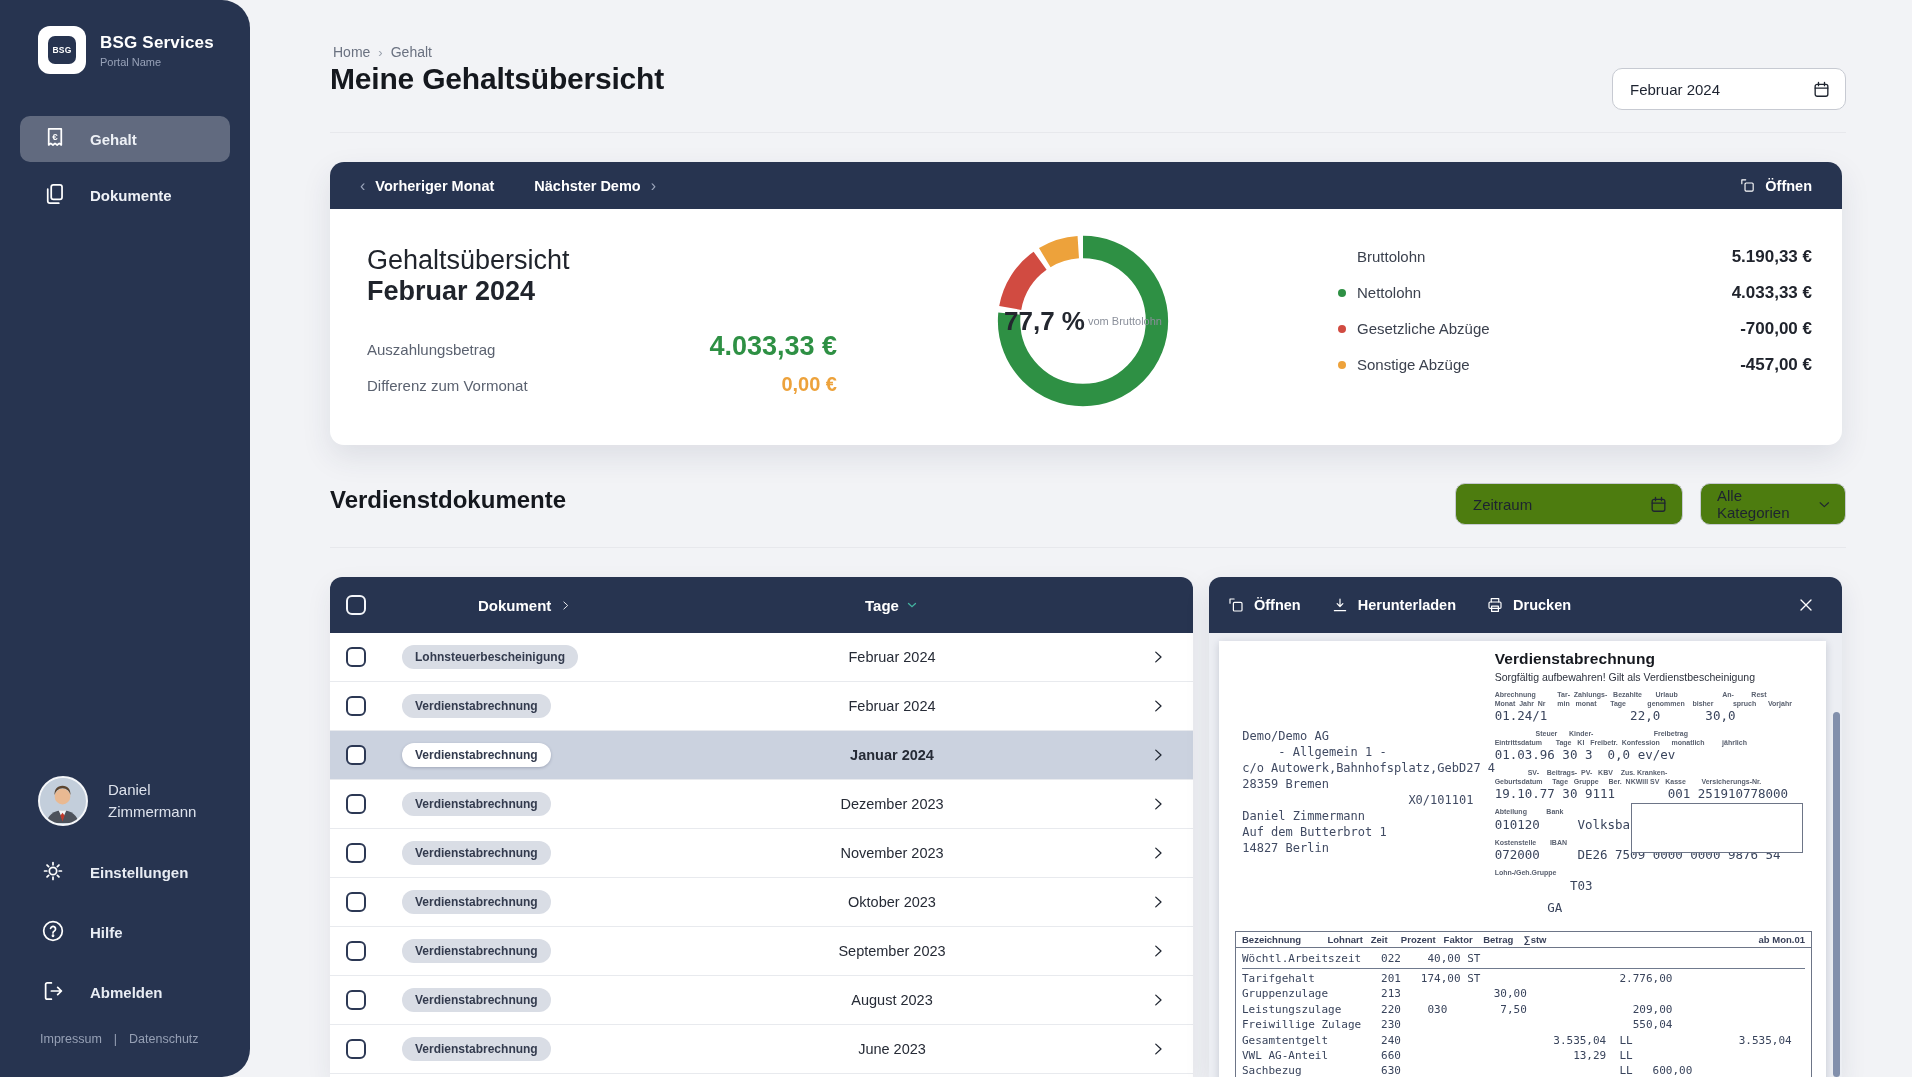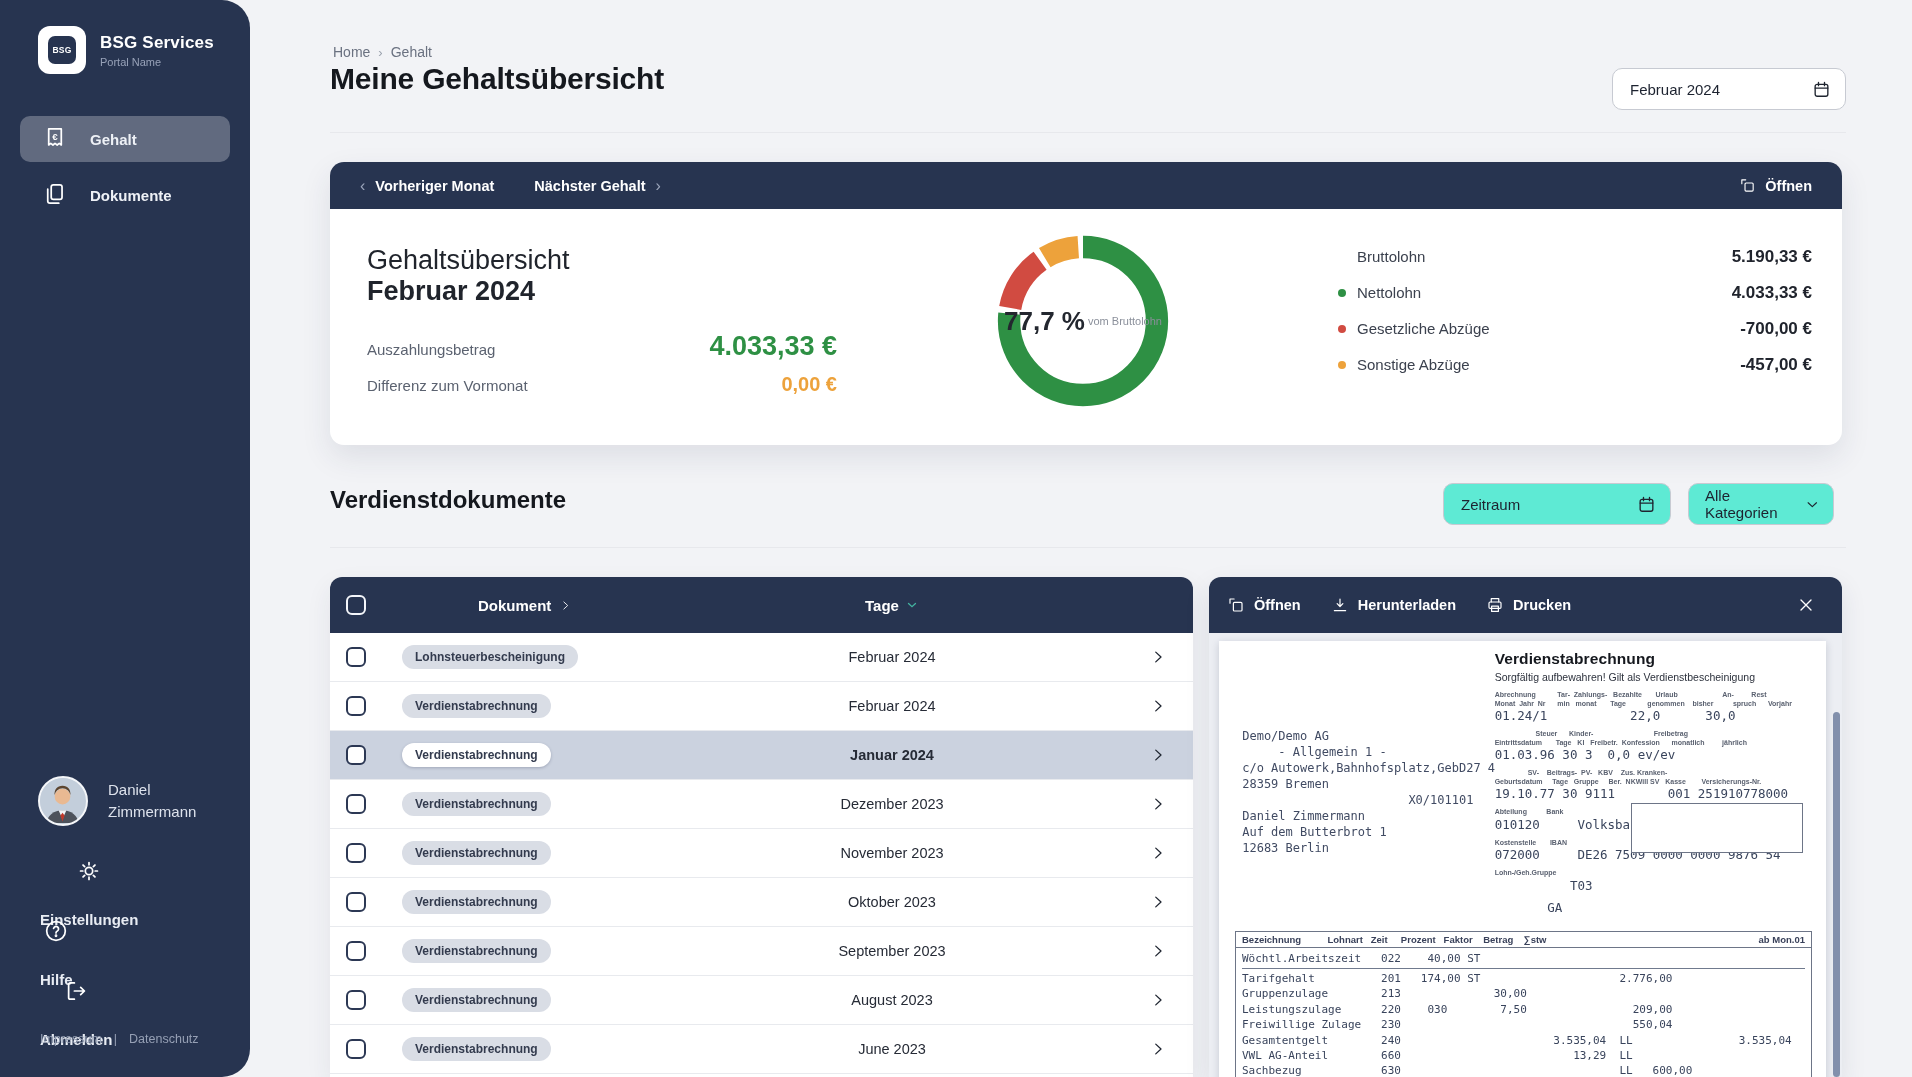--- a/index.html
+++ b/index.html
@@ -219,7 +219,7 @@
         <span>Vorheriger Monat</span>
       </div>
       <div class="month-nav">
-        <span>Nächster Gehalt</span>
+        <span>Nächster Demo</span>
         <span class="chev-dim">›</span>
       </div>
       <div class="open-btn">

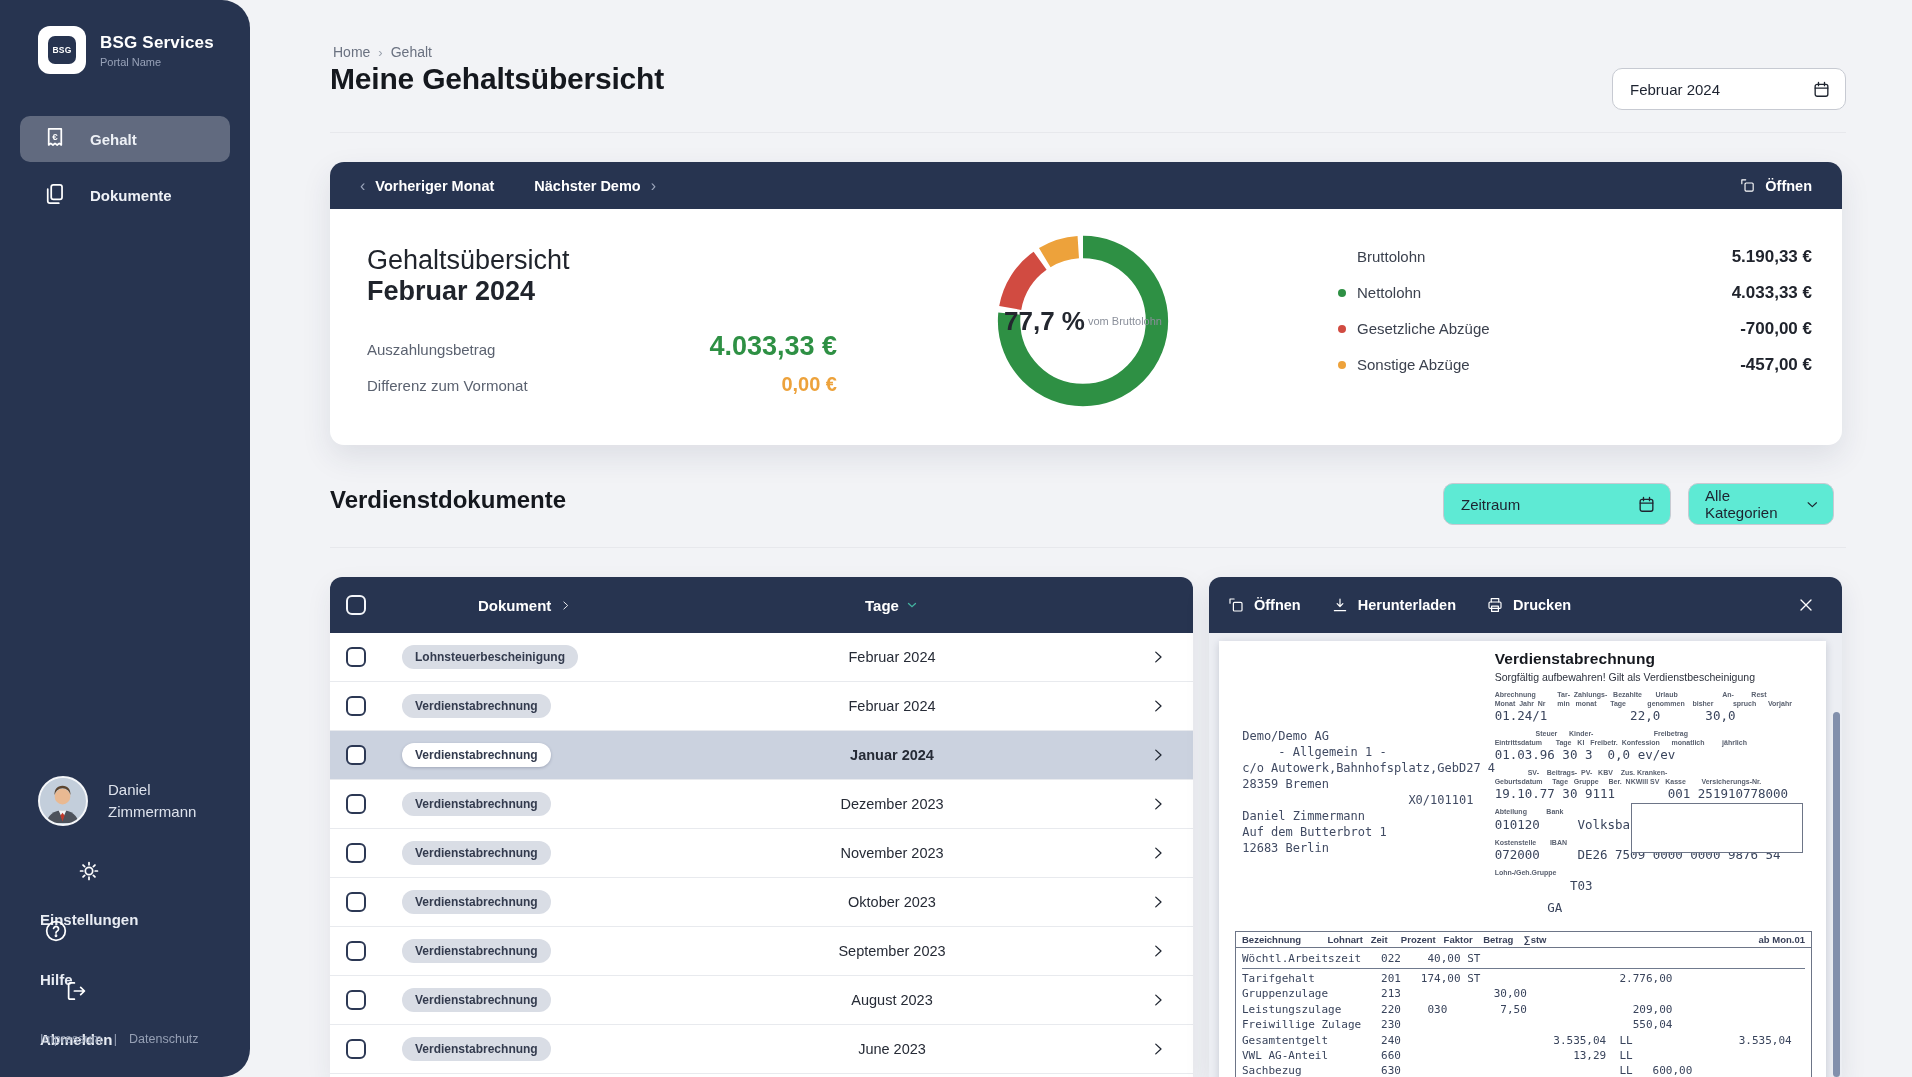--- a/index.html
+++ b/index.html
@@ -60,7 +60,7 @@
 
   
   .section-title { position:absolute; left:330px; top:486px; font-size:24px; font-weight:800; color:#15181e; }
-  .filter { position:absolute; top:483px; height:42px; background:#5eead4; border:1px solid #c7cad2; border-radius:10px; display:flex; align-items:center; font-size:15px; color:#1d2330; cursor:pointer; }
+  .filter { position:absolute; top:483px; height:42px; background:#4d7c0f; border:1px solid #c7cad2; border-radius:10px; display:flex; align-items:center; font-size:15px; color:#1d2330; cursor:pointer;margin-left:12px; }
   .filter svg { margin-left:auto; }
   .f-period { left:1443px; width:228px; padding:0 14px 0 17px; }
   .f-cat { left:1688px; width:146px; padding:0 12px 0 16px; }

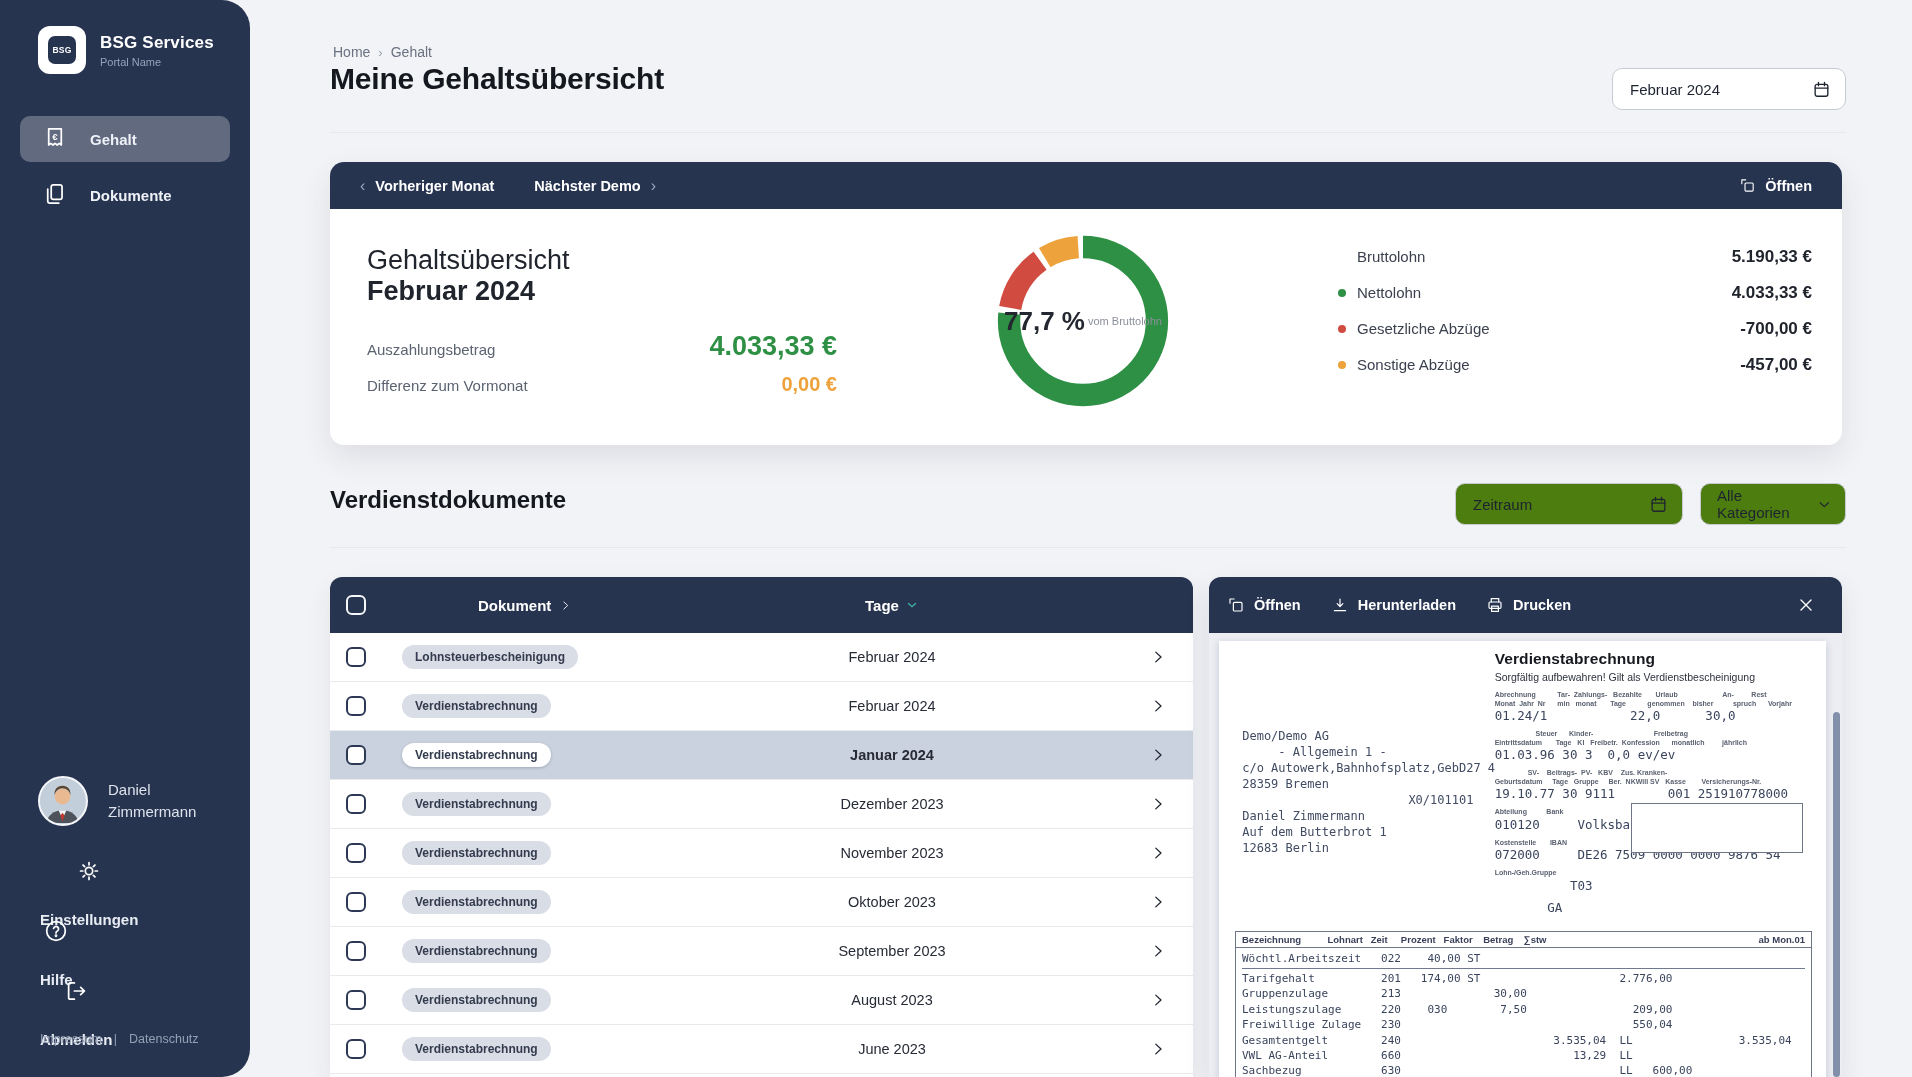--- a/index.html
+++ b/index.html
@@ -462,7 +462,7 @@
         <div class="page-grid">
           <div class="addr">
             
-          <div> Demo/Demo AG</div><div>      - Allgemein 1 -</div><div> c/o Autowerk,Bahnhofsplatz,GebD27 4</div><div> 28359 Bremen</div><div></div><div></div><div>                        X0/101101</div><div> Daniel Zimmermann</div><div> Auf dem Butterbrot 1</div><div> 12683 Berlin</div></div>
+          <div> Demo/Demo AG</div><div>      - Allgemein 1 -</div><div> c/o Autowerk,Bahnhofsplatz,GebD27 4</div><div> 28359 Bremen</div><div></div><div></div><div>                        X0/101101</div><div> Daniel Zimmermann</div><div> Auf dem Butterbrot 1</div><div> 14827 Berlin</div></div>
           <div>
             <div class="doc-title">Verdienstabrechnung</div>
             <div class="doc-sub">Sorgfältig aufbewahren! Gilt als Verdienstbescheinigung</div>

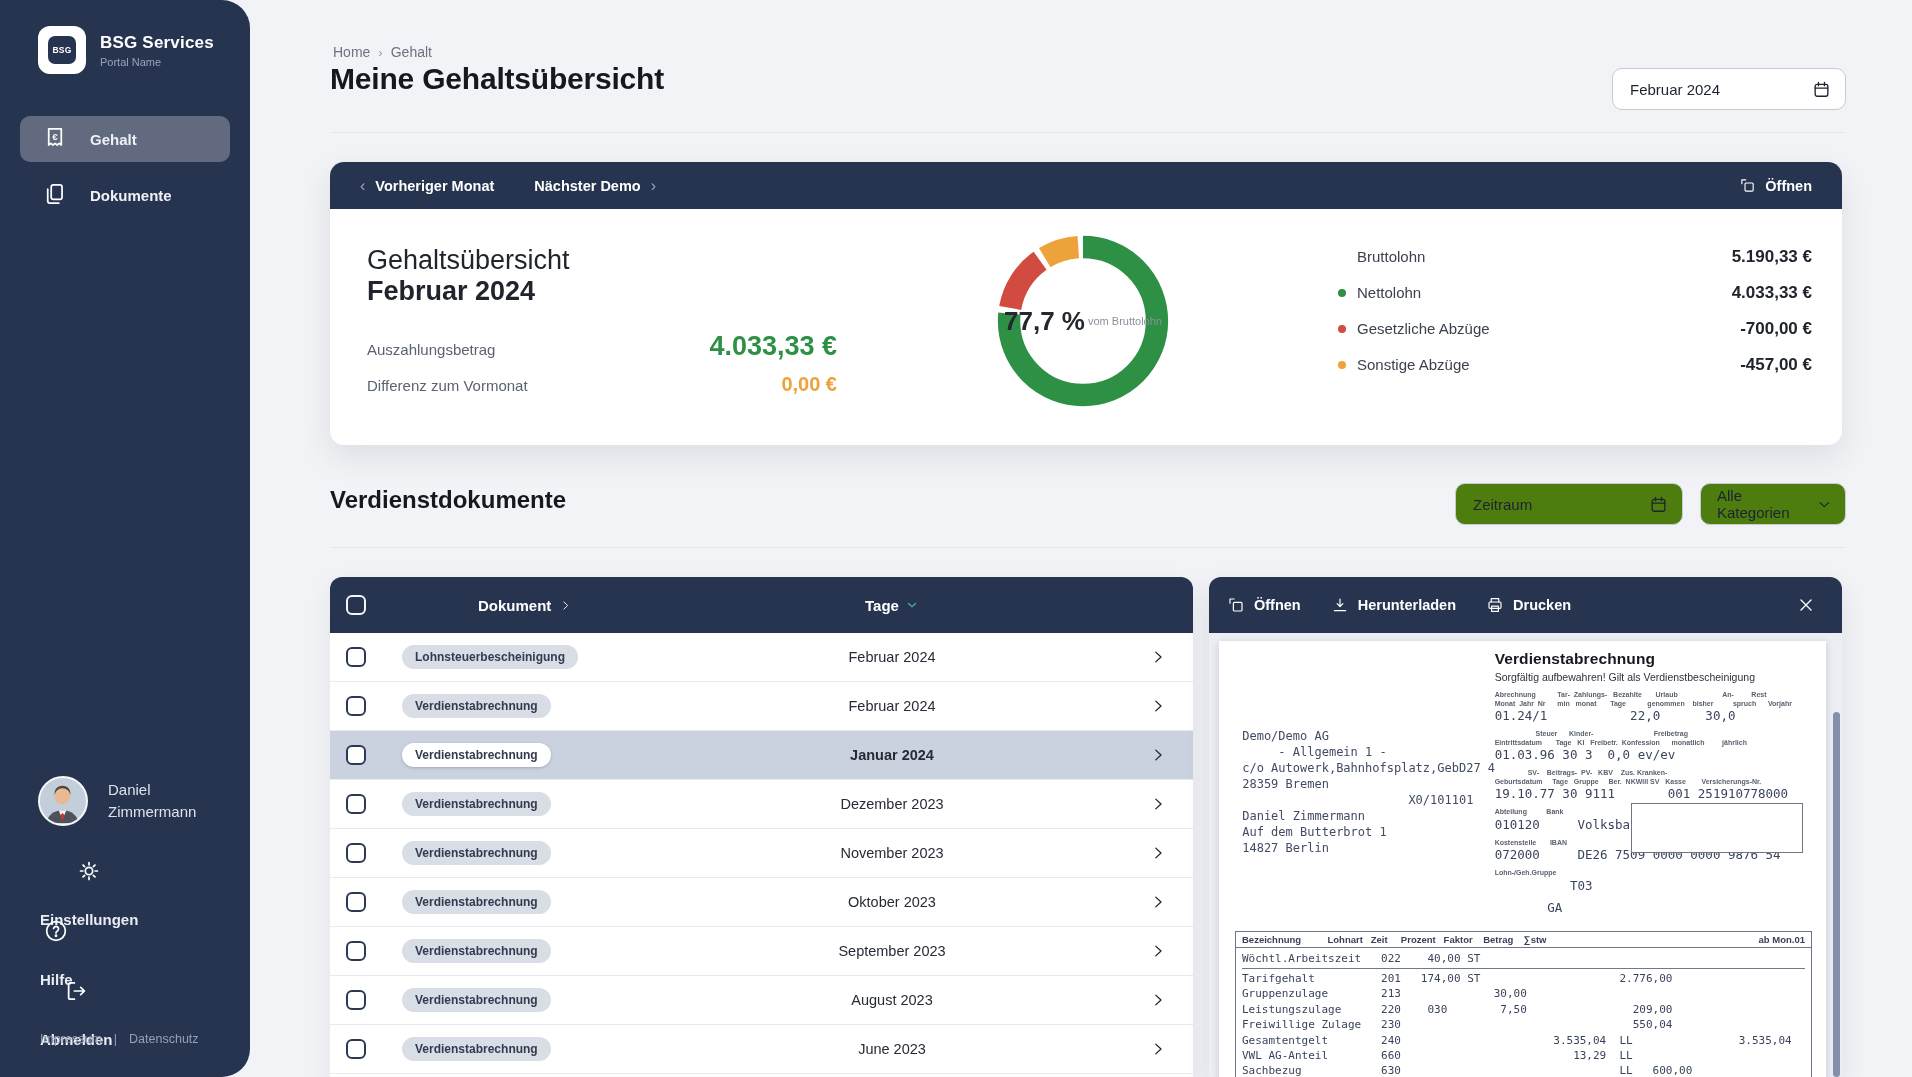--- a/index.html
+++ b/index.html
@@ -20,7 +20,7 @@
   .user-row { position:absolute; left:38px; top:776px; display:flex; align-items:center; gap:20px; }
   .avatar { width:50px; height:50px; border-radius:50%; border:2.5px solid #f4f6f9; overflow:hidden; background:#c3cedb; flex:none; }
   .user-name { font-size:15px; line-height:22px; color:#dde2ec; }
-  .side-link { position:absolute; left:40px; display:flex; align-items:center; gap:24px; font-size:15px; font-weight:600; color:#e8ecf3; cursor:pointer;flex-direction:column; }
+  .side-link { position:absolute; left:40px; display:flex; align-items:center; gap:24px; font-size:15px; font-weight:600; color:#e8ecf3; cursor:pointer; }
   .side-link svg { width:26px; height:26px; }
   .side-footer { position:absolute; left:40px; top:1032px; font-size:12.5px; color:#96a0b5; display:flex; gap:12px; align-items:center; }
   .side-footer span { cursor:pointer; }

